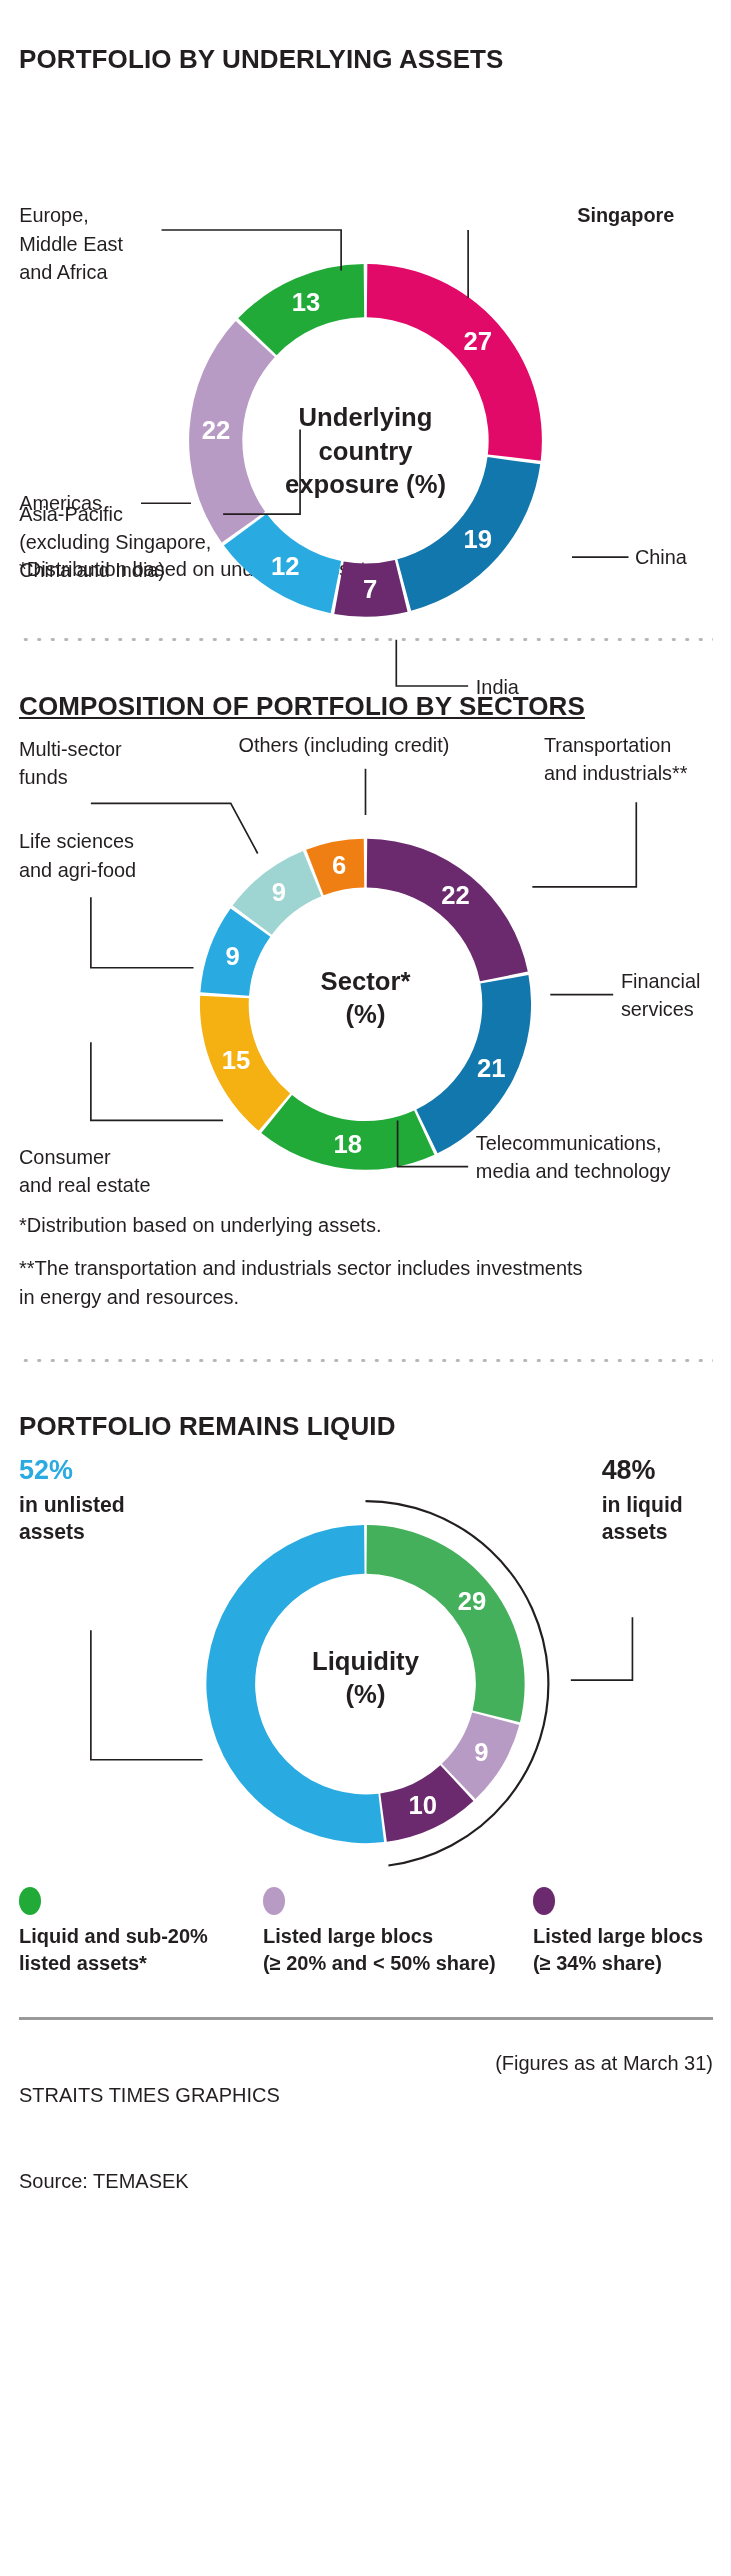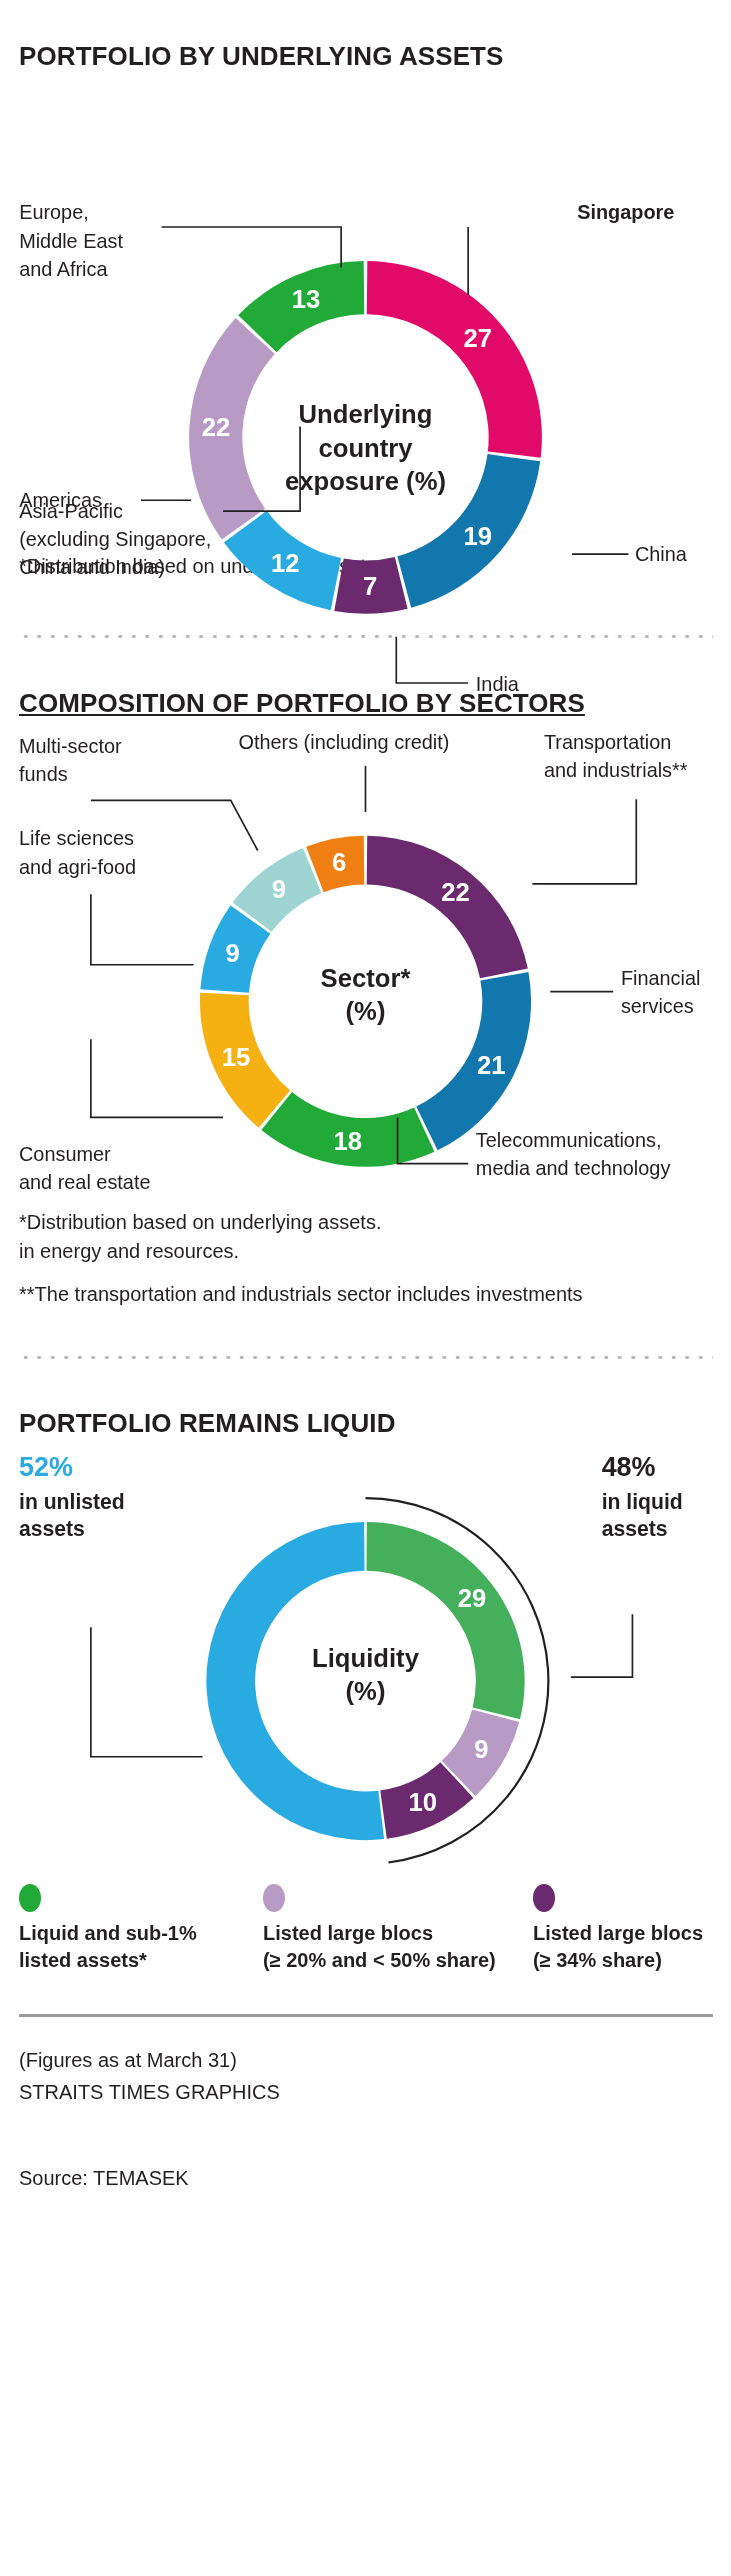--- a/index.html
+++ b/index.html
@@ -58,7 +58,7 @@
 
 <div class="page">
 
-  <h2 class="section-title" style="padding-top:13px;margin-top:28px;">PORTFOLIO BY UNDERLYING ASSETS</h2>
+  <h2 class="section-title" style="padding-top:44px;">PORTFOLIO BY UNDERLYING ASSETS</h2>
 
   <div class="chart-wrap" style="margin-top:19px;">
     <svg width="693" height="449" viewBox="0 0 1080 700" role="img">

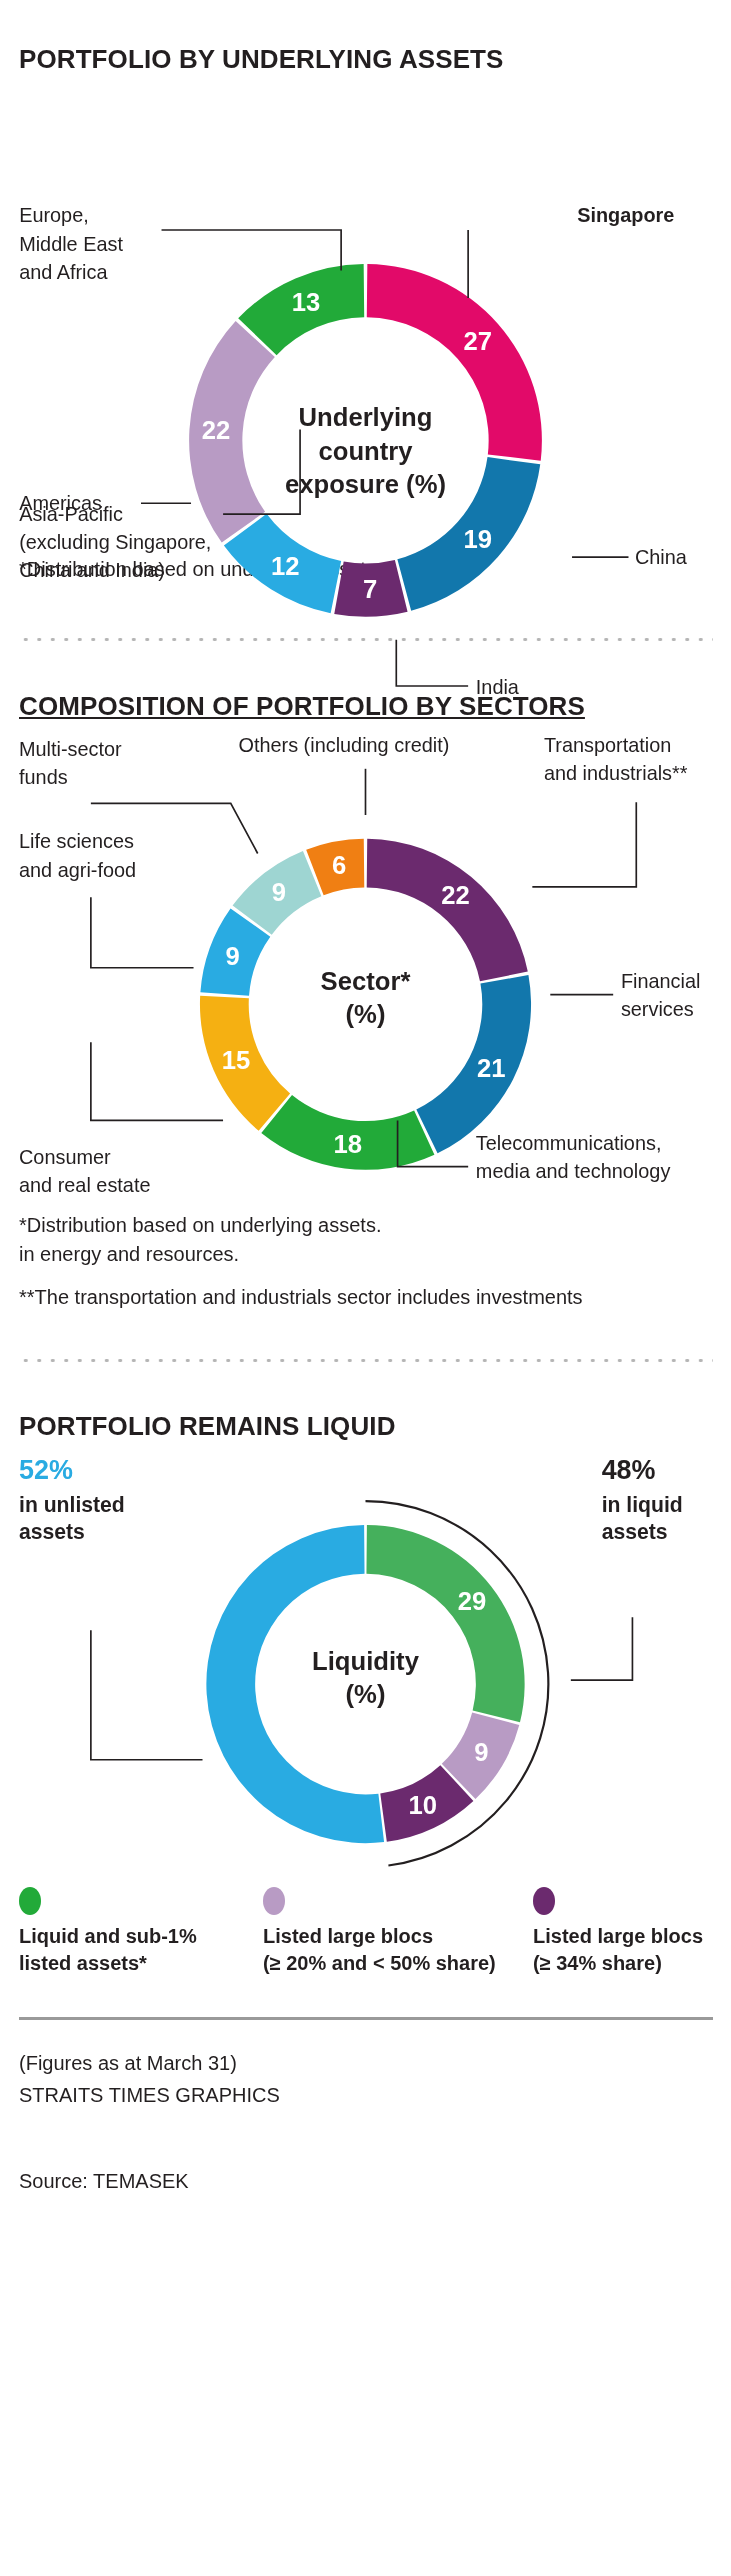--- a/index.html
+++ b/index.html
@@ -163,8 +163,8 @@
   </div>
 
   <p class="footnote" style="margin-top:10.3px;">*Distribution based on underlying assets.</p>
+  <p class="footnote" style="margin-top:14px;">**The transportation and industrials sector includes investments</p>
   <p class="footnote" style="margin-top:0;">in energy and resources.</p>
-  <p class="footnote" style="margin-top:14px;">**The transportation and industrials sector includes investments</p>
 
   <div class="dotted-divider" style="margin-top:46px;"></div>
 

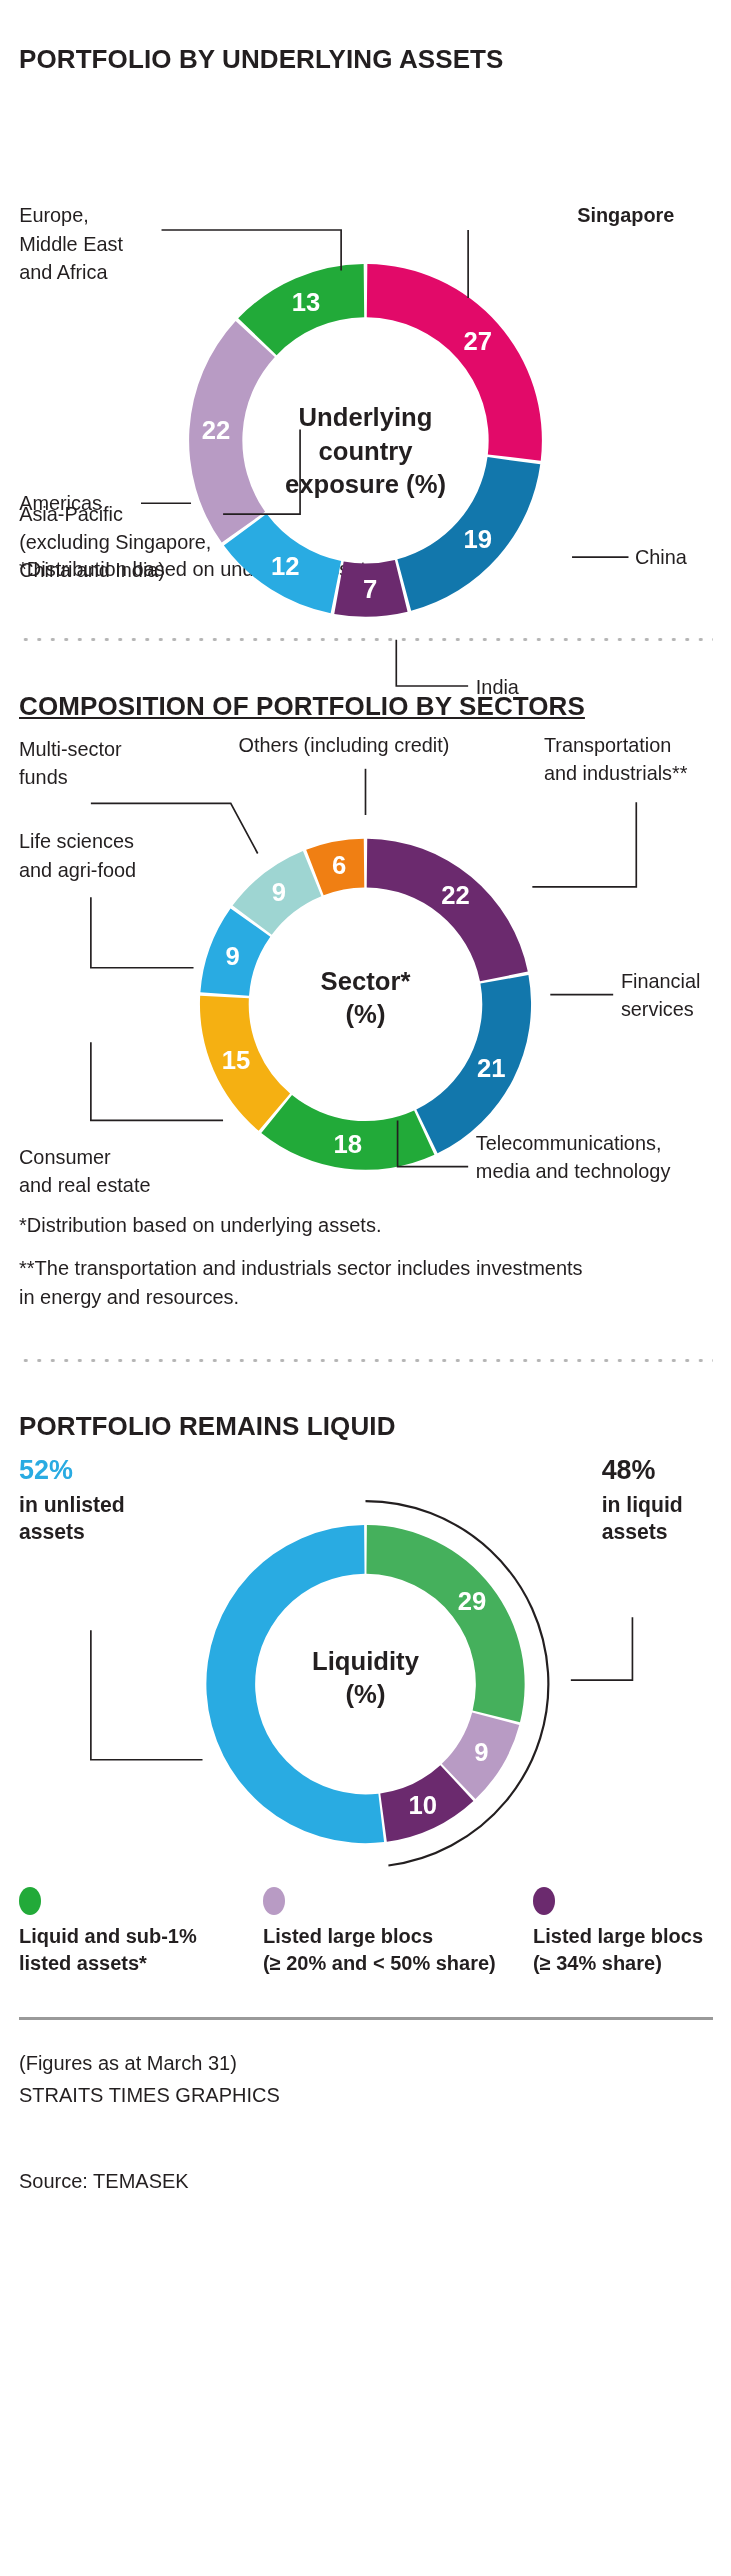--- a/index.html
+++ b/index.html
@@ -203,7 +203,7 @@
     <div class="legend-item" style="width:244px;">
       <div class="legend-dot" style="background: rgb(34, 170, 57);"></div>
       <div class="legend-text">
-        <div>Liquid and sub-1%</div>
+        <div>Liquid and sub-20%</div>
         <div>listed assets*</div>
       </div>
     </div>

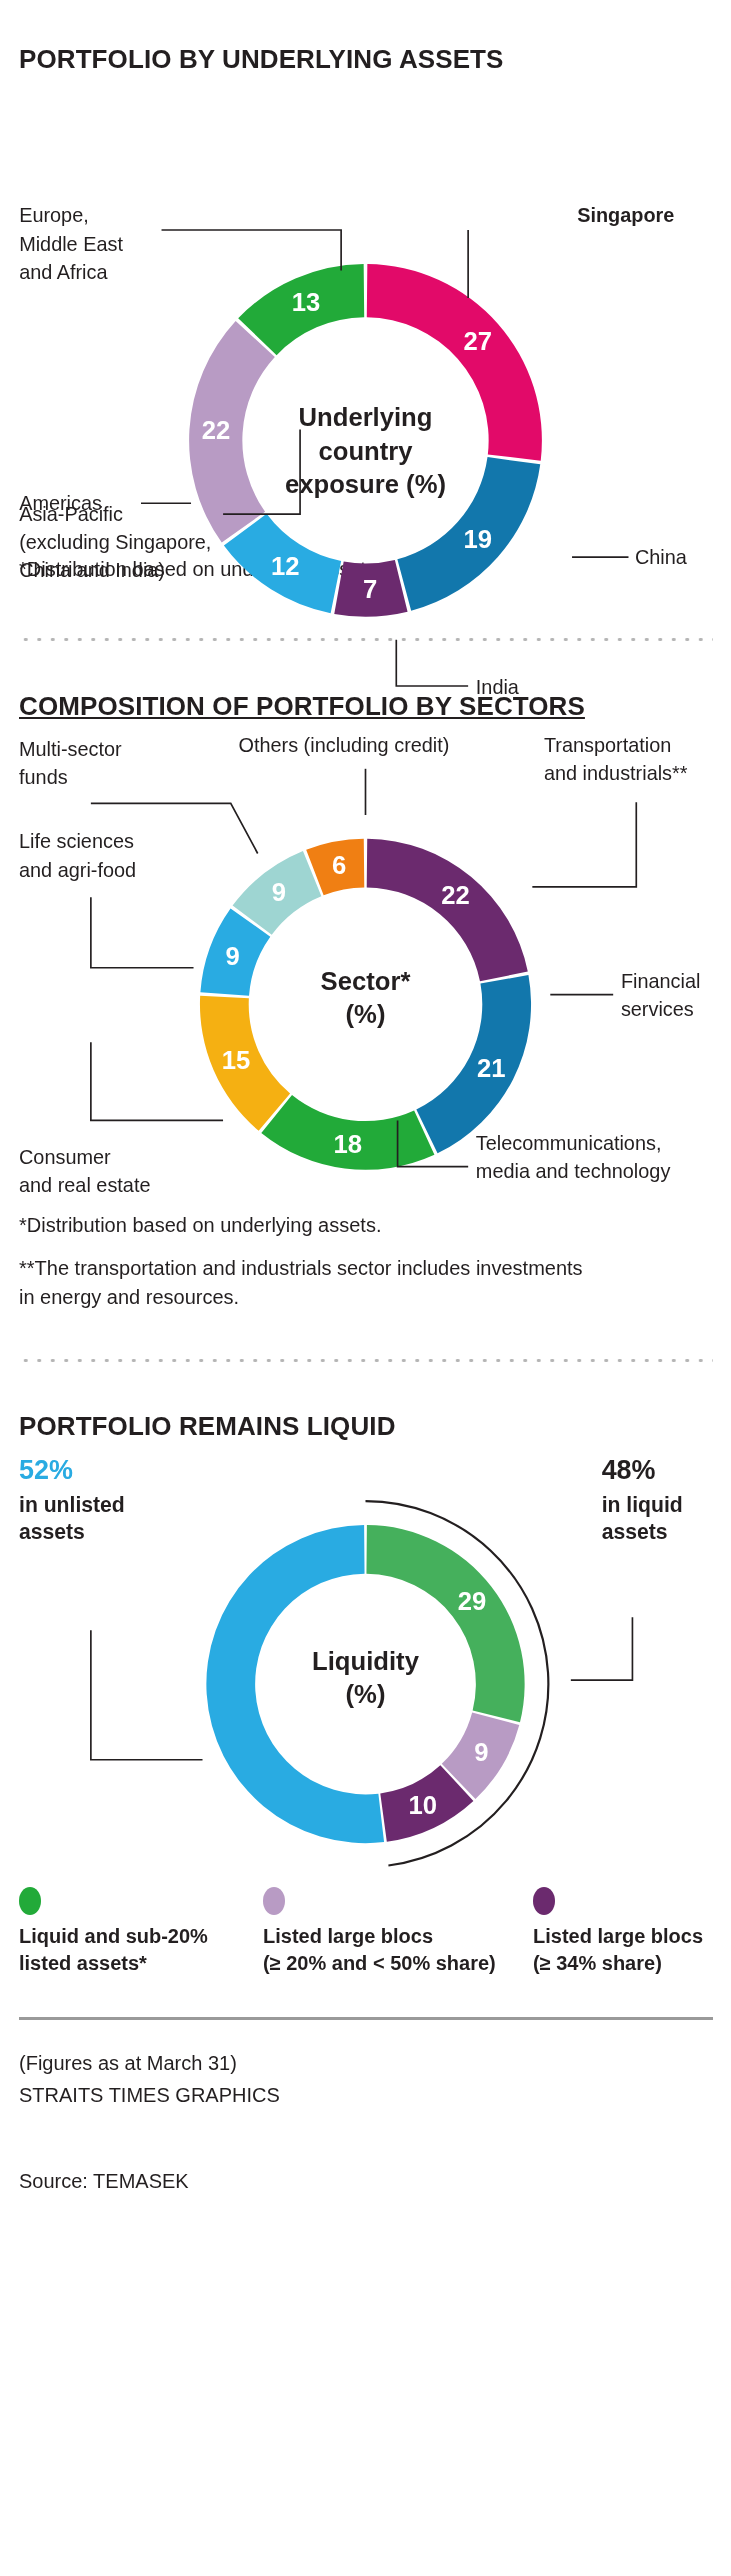--- a/index.html
+++ b/index.html
@@ -226,7 +226,7 @@
 
   <div class="solid-divider" style="margin-top:40px;"></div>
 
-  <p class="footer-line" style="margin-top:28px;">(Figures as at March 31)</p>
+  <p class="footer-line" style="margin-top:28px;text-align:right;">(Figures as at March 31)</p>
   <p class="footer-line" style="margin-top:2.6px;padding-bottom:39px;">STRAITS TIMES GRAPHICS</p>
   <p class="footer-line" style="margin-top:16.7px;">Source: TEMASEK</p>
 

